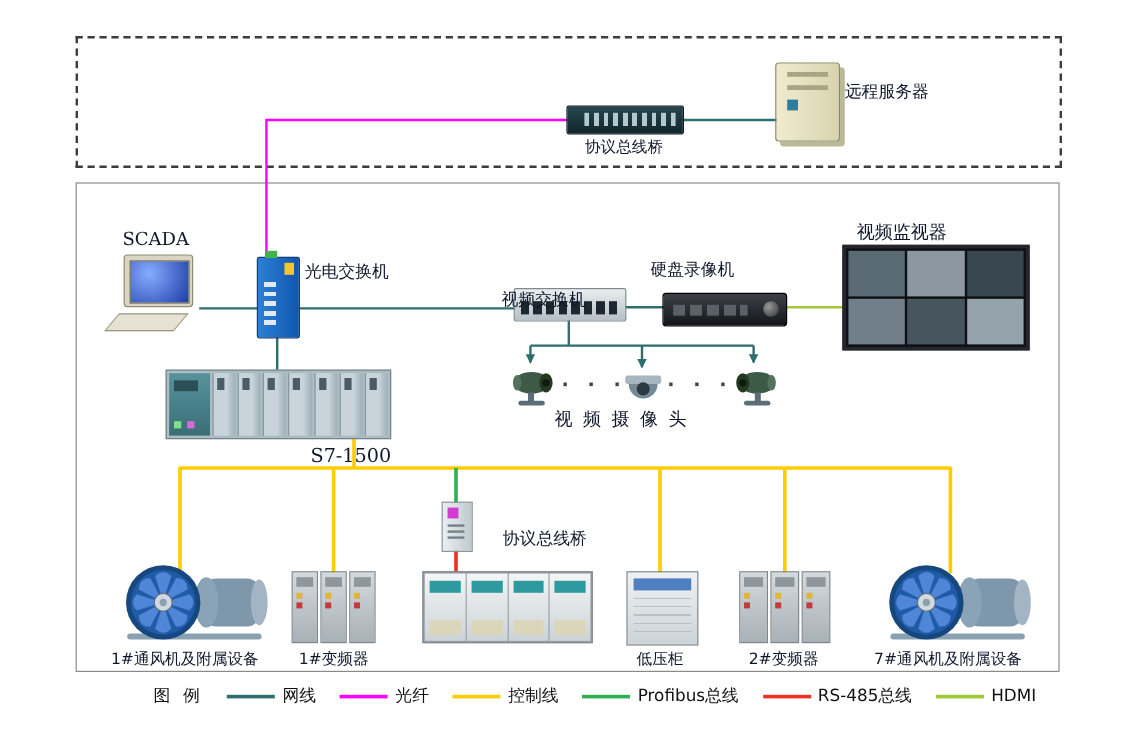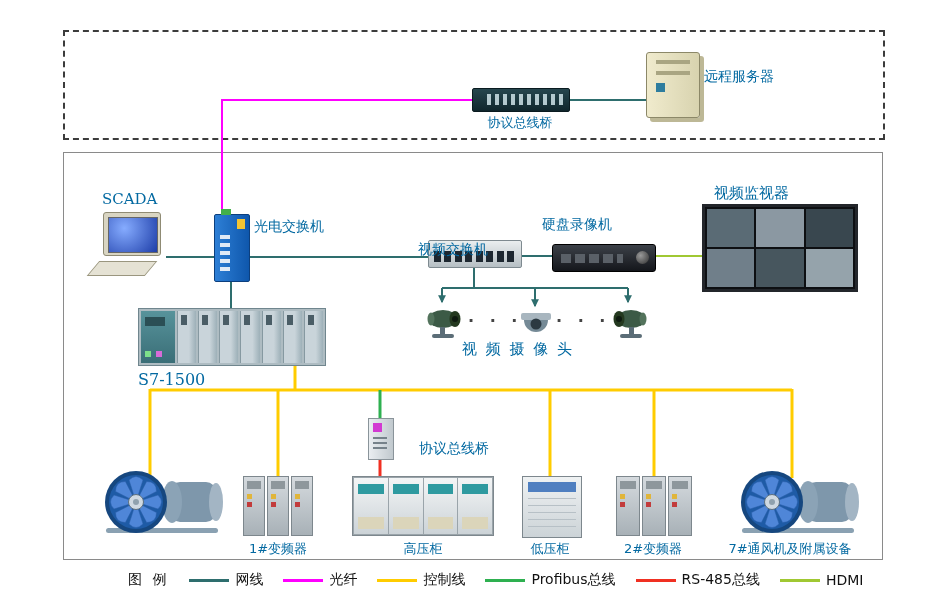--- a/index.html
+++ b/index.html
@@ -15,7 +15,7 @@
 
   
   .dev{position:absolute;z-index:2;}
-  .label{position:absolute;z-index:3;font-size:14px;white-space:nowrap;color:#0369a1;}
+  .label{position:absolute;z-index:3;font-size:14px;white-space:nowrap;color:#0f172a;}
 
   
   .core-switch{left:472px;top:88px;width:96px;height:22px;background:linear-gradient(#26464e,#10262c);

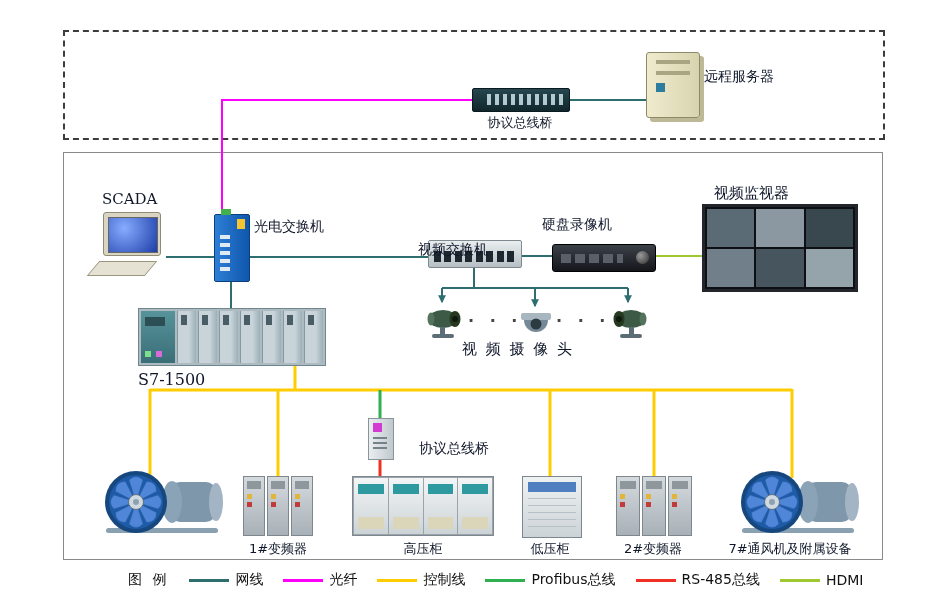--- a/index.html
+++ b/index.html
@@ -83,7 +83,7 @@
                    box-shadow:11px 0 0 #d86bd8;}
   .plc-mod{flex:1;background:linear-gradient(90deg,#c9d4da 60%,#9db0b8);border-left:1px solid #8699a1;position:relative;}
   .plc-mod::before{content:"";position:absolute;left:3px;top:4px;width:6px;height:10px;background:#4a5d66;}
-  .lbl-plc{left:138px;top:370px;width:188px;text-align:left;font-size:16px;
+  .lbl-plc{left:138px;top:370px;width:188px;text-align:right;font-size:16px;
            font-family:"DejaVu Serif","Liberation Serif",serif;}
 
   

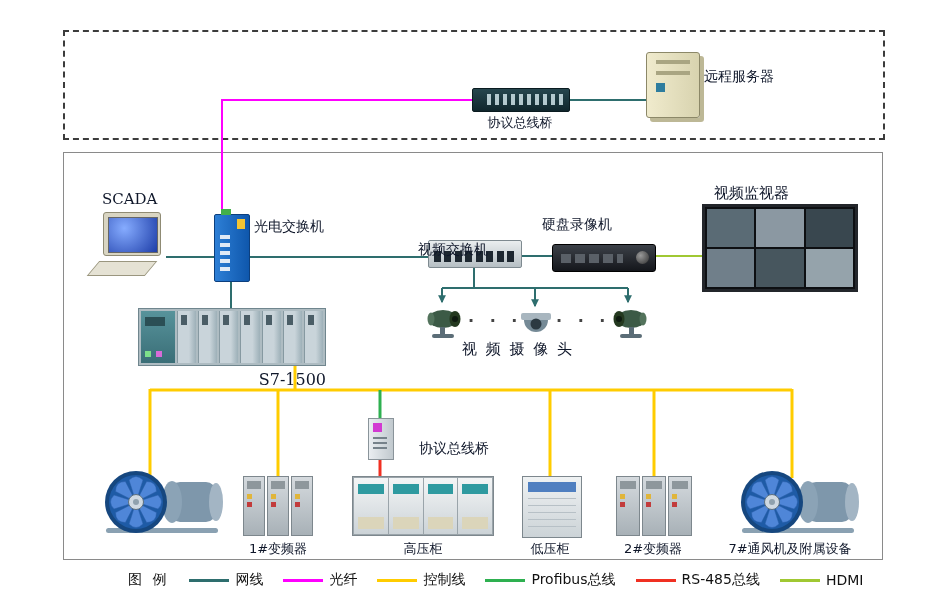--- a/index.html
+++ b/index.html
@@ -307,6 +307,7 @@
       <use href="#sym-fan"></use>
     </svg>
 
+  <div class="label blbl lbl-fan1">1#通风机及附属设备</div>
   <div class="label blbl lbl-vfd1">1#变频器</div>
   <div class="label blbl lbl-hv">高压柜</div>
   <div class="label blbl lbl-lv">低压柜</div>

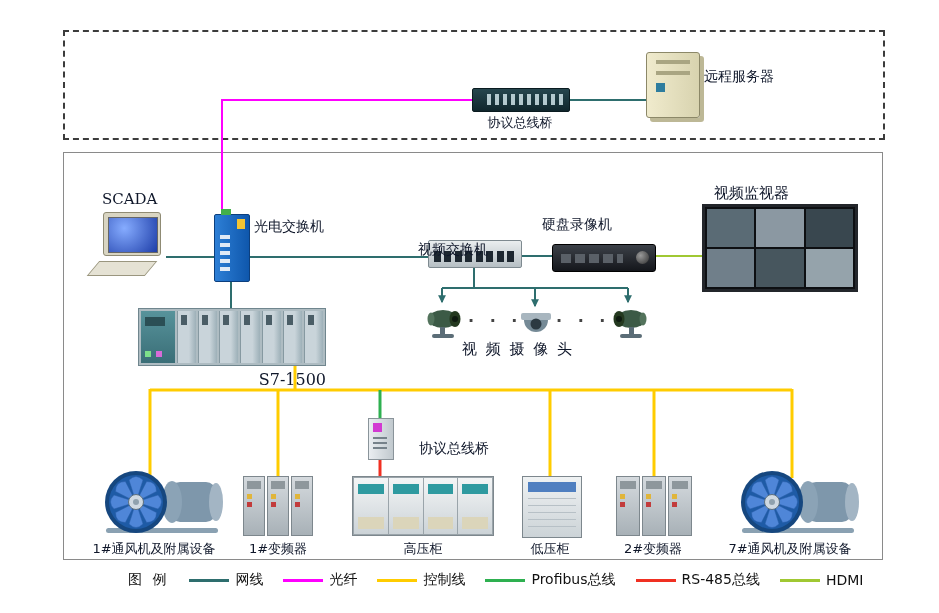--- a/index.html
+++ b/index.html
@@ -309,7 +309,6 @@
 
   <div class="label blbl lbl-fan1">1#通风机及附属设备</div>
   <div class="label blbl lbl-vfd1">1#变频器</div>
-  <div class="label blbl lbl-hv">高压柜</div>
   <div class="label blbl lbl-lv">低压柜</div>
   <div class="label blbl lbl-vfd2">2#变频器</div>
   <div class="label blbl lbl-fan2">7#通风机及附属设备</div>

